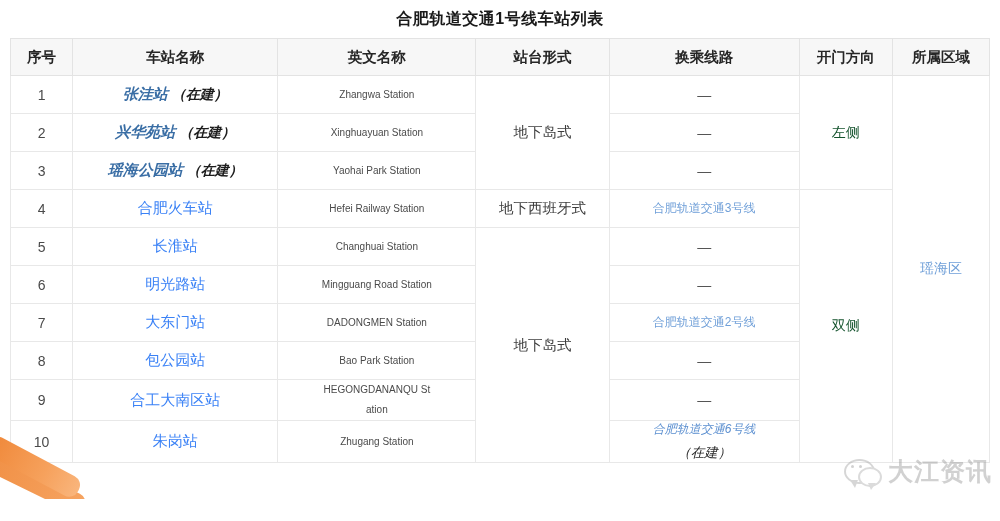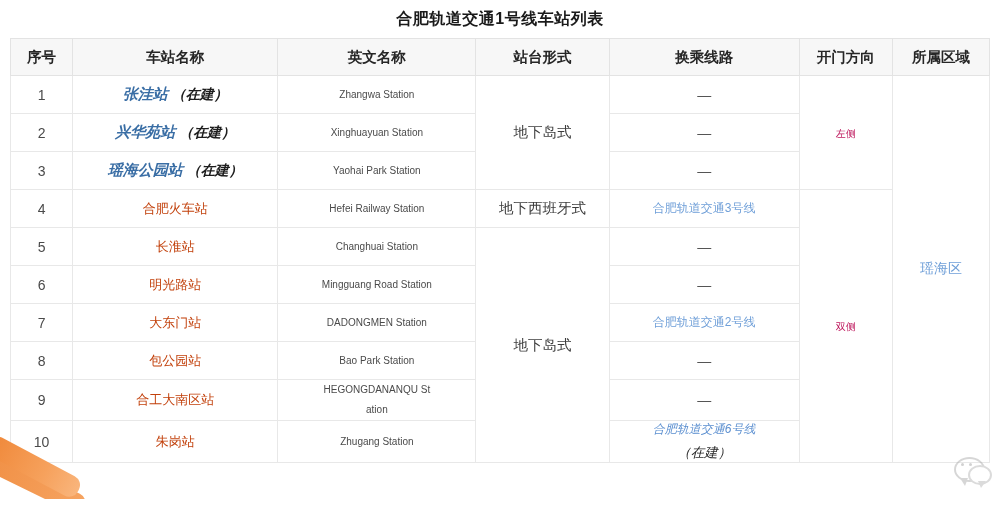--- a/index.html
+++ b/index.html
@@ -134,8 +134,8 @@
     margin-top: 6px;
   }
   .door-text {
-    color: #be185d;
-    font-size: 10px;
+    color: #14532d;
+    font-size: 14px;
   }
   .zone-link {
     color: #6f9fd8;

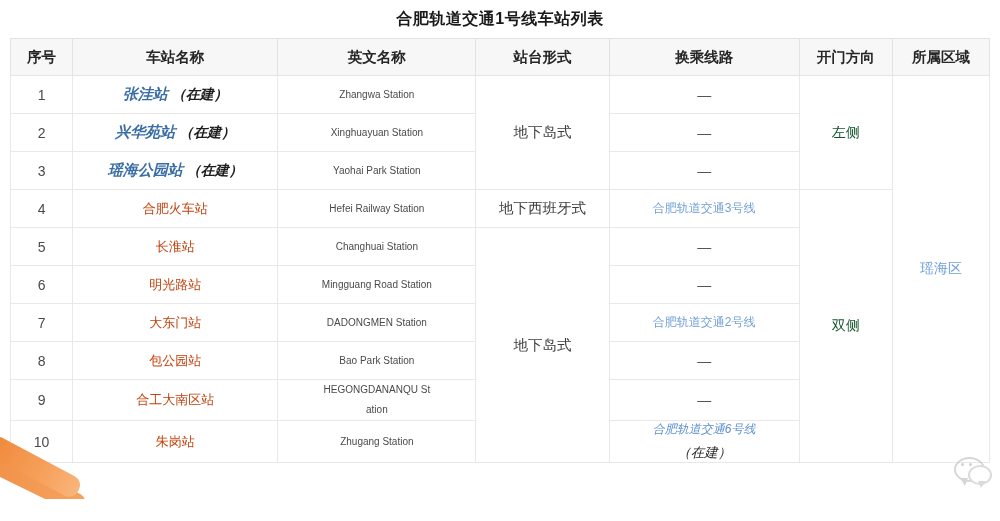--- a/index.html
+++ b/index.html
@@ -80,8 +80,8 @@
   .idx { color: #4a4a4a; font-size: 14px; }
 
   .st-link {
-    color: #c2410c;
-    font-size: 13px;
+    color: #3b82f6;
+    font-size: 15px;
     text-decoration: none;
     white-space: nowrap;
   }

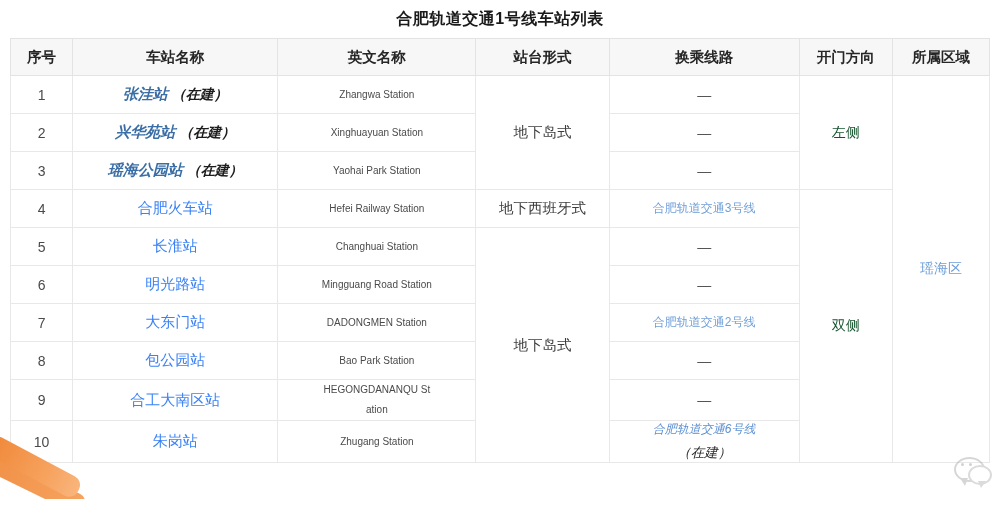--- a/index.html
+++ b/index.html
@@ -398,6 +398,7 @@
       <span class="dot d2"></span>
       <span class="bubble-s"></span>
     </span>
+    <span class="wm-text">大江资讯</span>
   </div>
 
 

